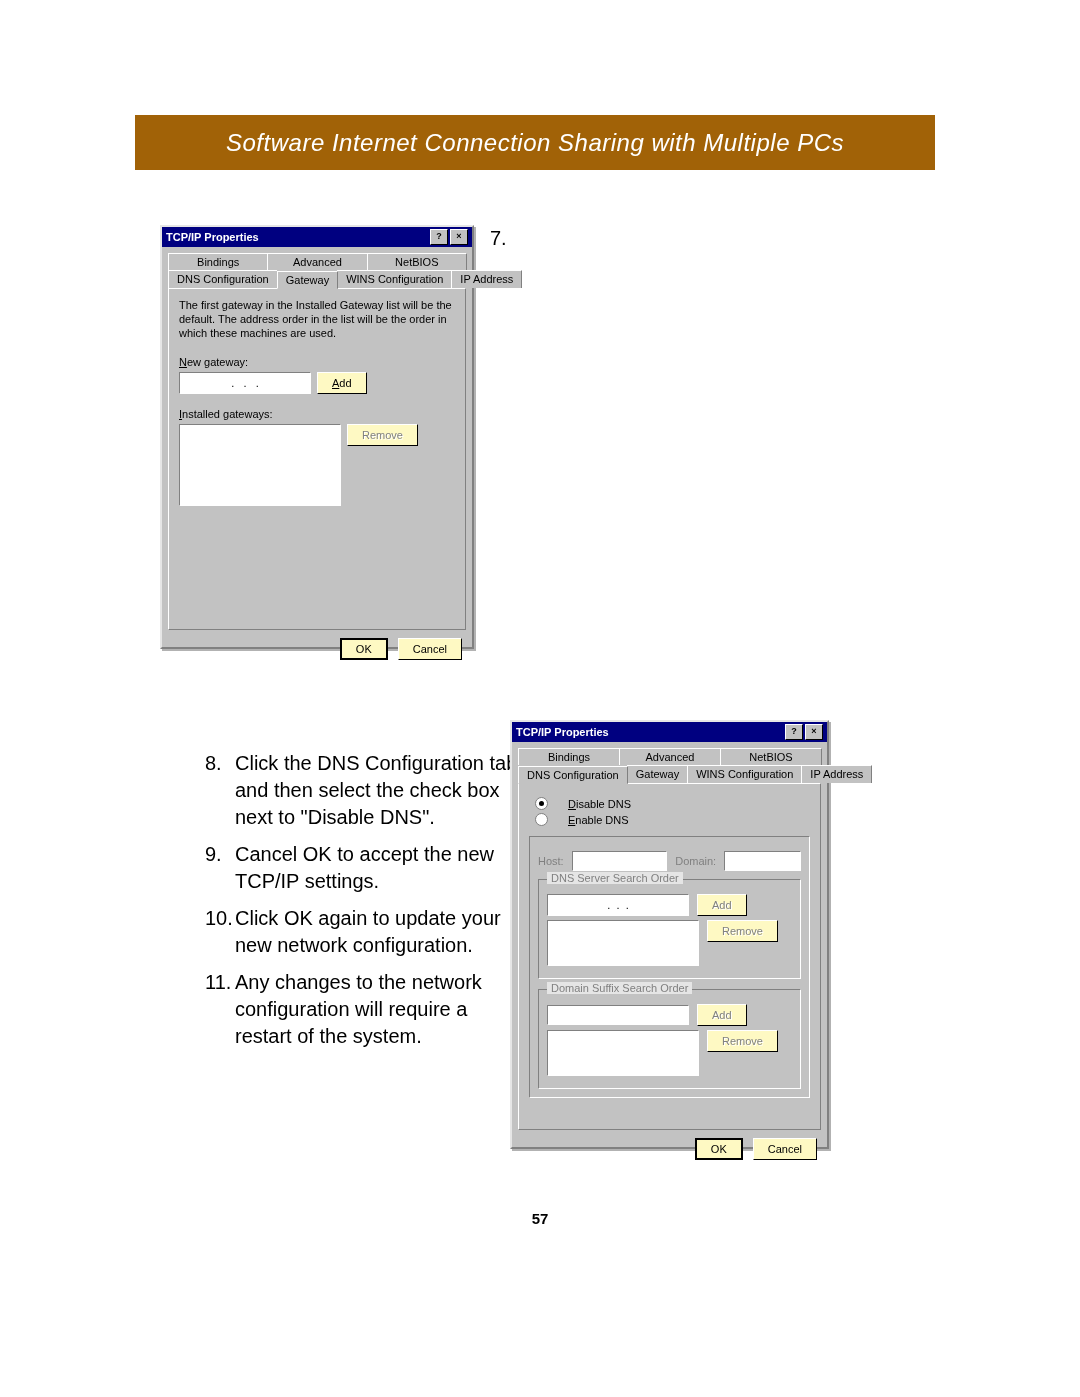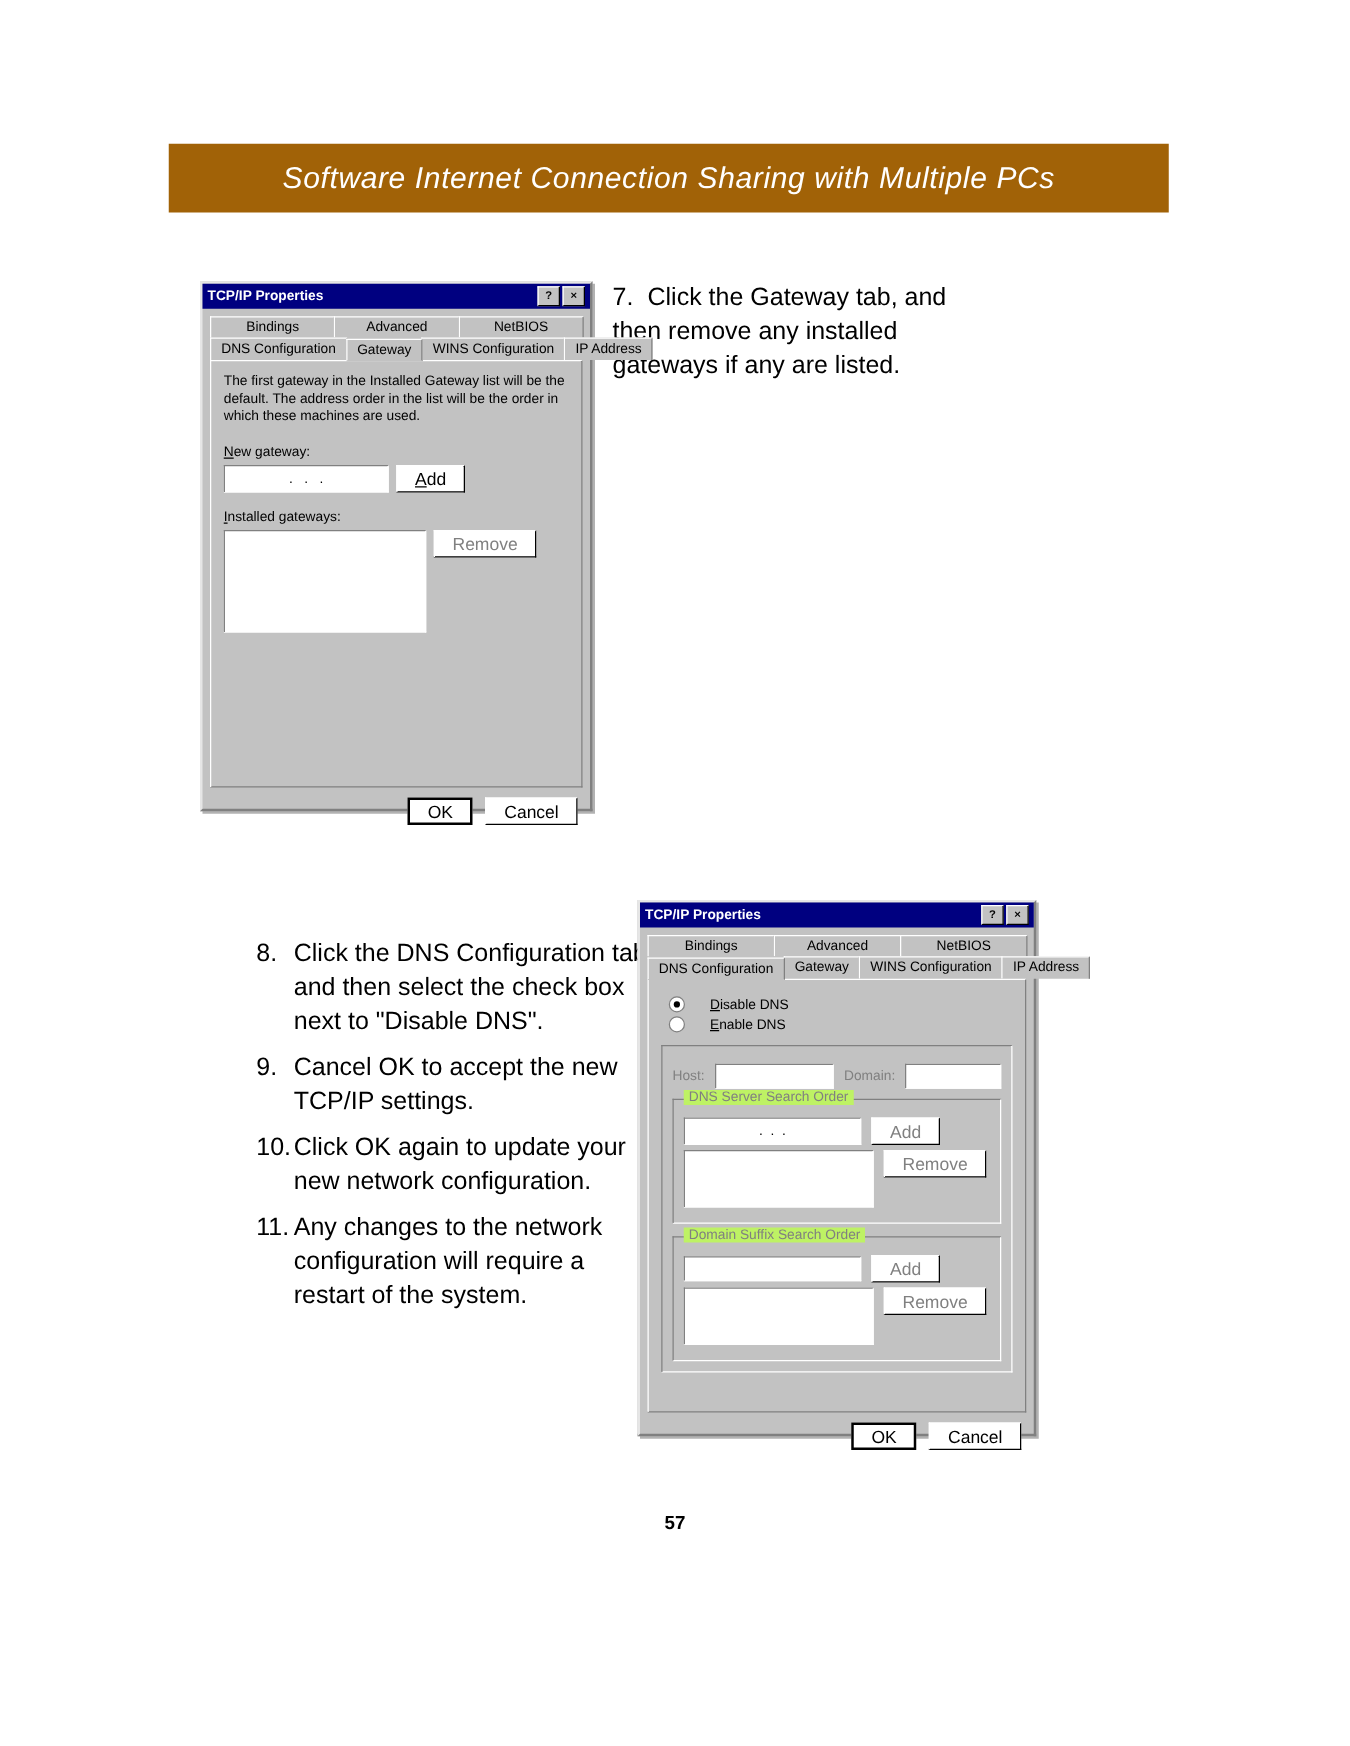--- a/index.html
+++ b/index.html
@@ -64,7 +64,6 @@
 
   <div class="step7">
     <span class="num">7.</span>
-    <span>Click the Gateway tab, and then remove any installed gateways if any are listed.</span>
   </div>
 
   <ul class="stepsLeft">

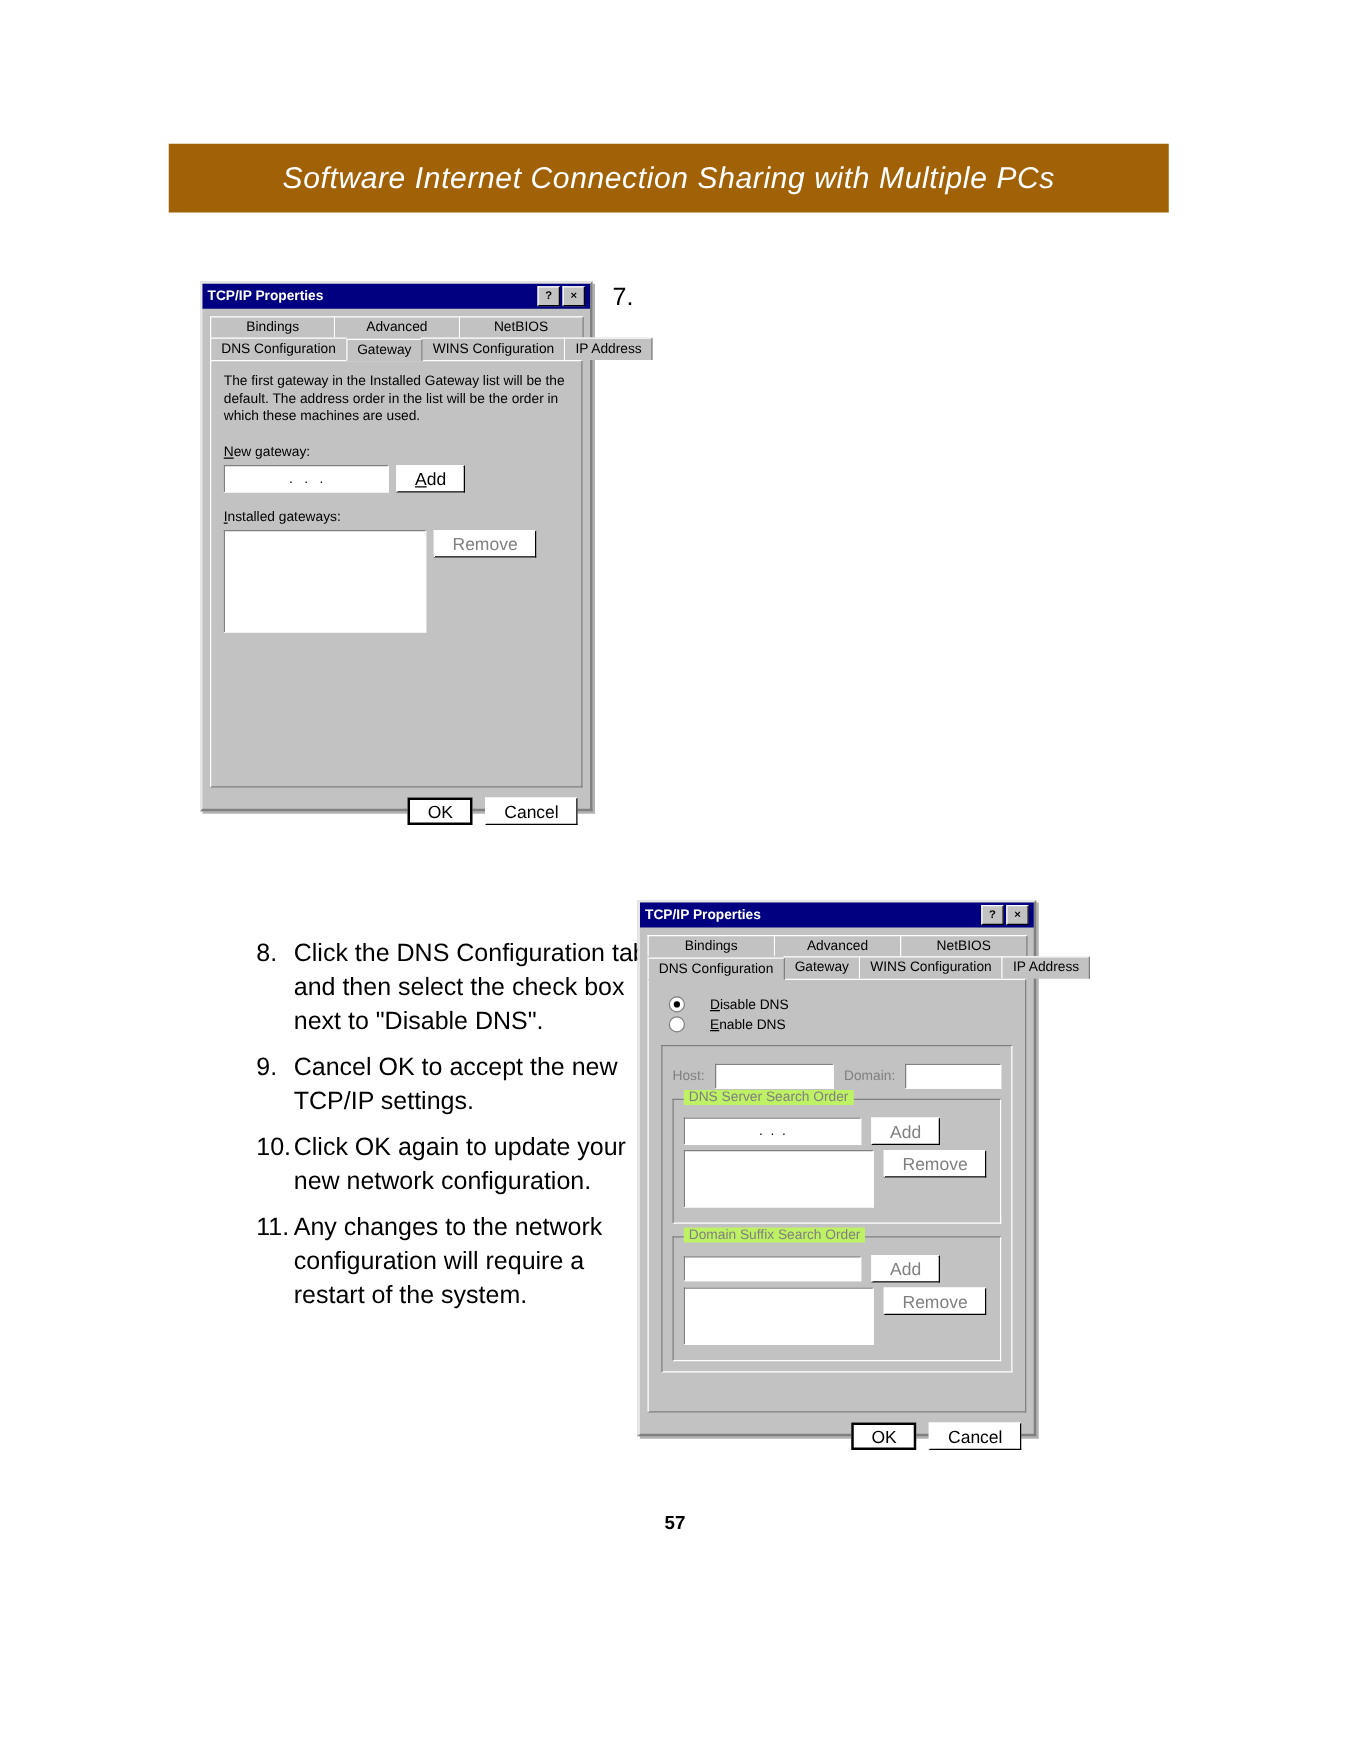--- a/index.html
+++ b/index.html
@@ -35,8 +35,8 @@
   .ipbox{width:130px;height:20px;display:flex;align-items:center;justify-content:center;}
   .ipbox.inset{background:#fff;}
   .listbox{width:160px;height:80px;}
-  .btn{border:1px solid #000;border-top-color:#fff;border-left-color:#fff;background:#ffffff;
-       padding:0 14px;font-size:14px;height:22px;box-sizing:border-box;}
+  .btn{border:1px solid #000;border-top-color:#fff;border-left-color:#fff;background:#fef9c3;
+       padding:0 14px;font-size:11px;height:22px;box-sizing:border-box;}
   .btn:disabled,.btn.disabled{color:#808080;text-shadow:1px 1px 0 #fff;}
   .dlgbtns{display:flex;justify-content:flex-end;gap:10px;padding:8px 10px;}
   .lbl{font-size:11px;}

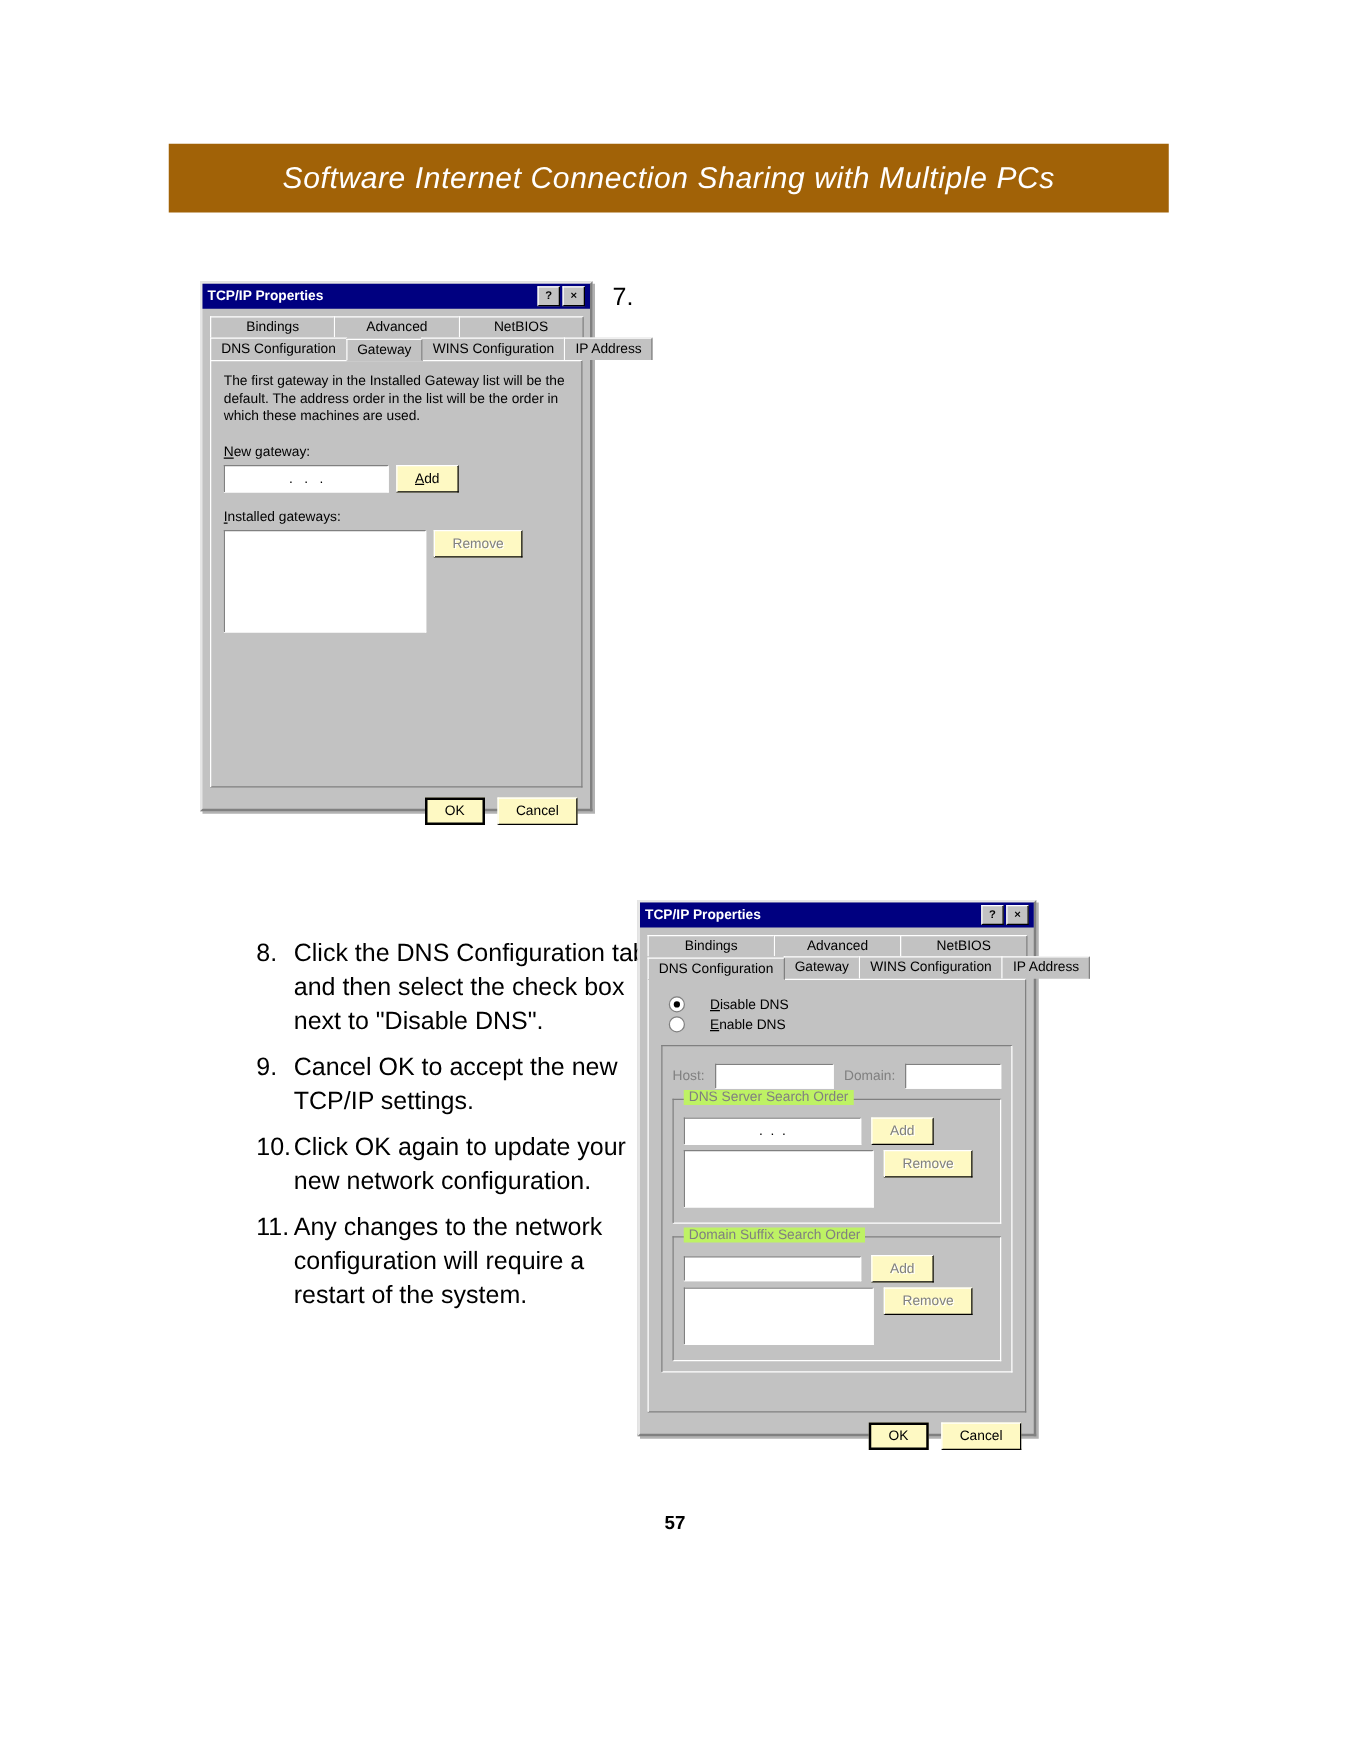--- a/index.html
+++ b/index.html
@@ -45,7 +45,7 @@
   
   .dlg2{left:510px;top:720px;width:315px;height:425px;}
   .groupbox{border:1px solid #808080;border-right-color:#fff;border-bottom-color:#fff;padding:10px 8px 8px 8px;margin-top:10px;position:relative;}
-  .groupbox .gtitle{position:absolute;top:-8px;left:8px;background:#bef264;padding:0 4px;font-size:11px;color:#808080;}
+  .groupbox .gtitle{position:absolute;top:-8px;left:8px;background:#e5e5e5;padding:0 4px;font-size:11px;color:#808080;}
   .radio{display:flex;align-items:center;gap:20px;margin:3px 0 3px 6px;font-size:11px;}
   .radio .dot{width:11px;height:11px;border-radius:50%;background:#fff;border:1px solid #808080;position:relative;}
   .radio .dot.sel::after{content:"";position:absolute;left:3px;top:3px;width:5px;height:5px;border-radius:50%;background:#000;}

